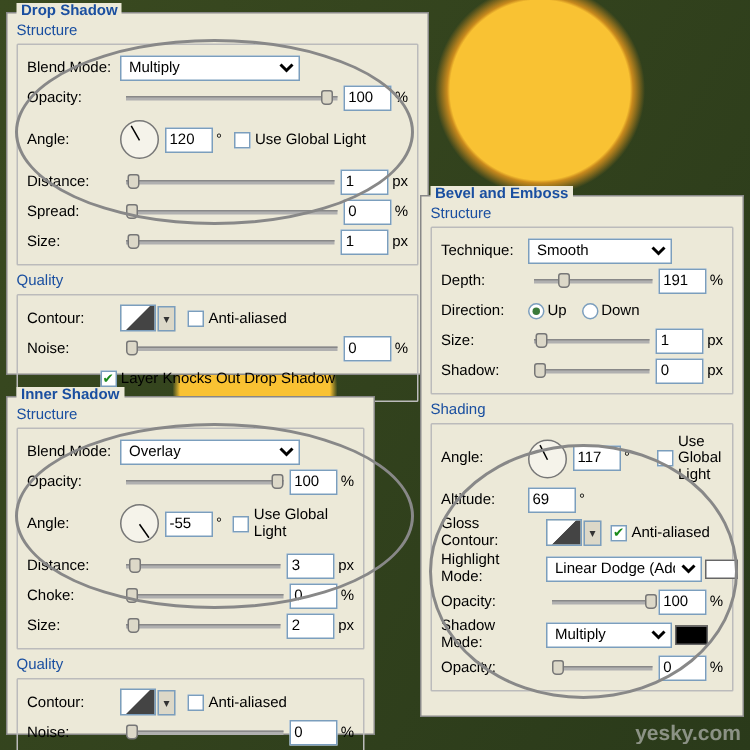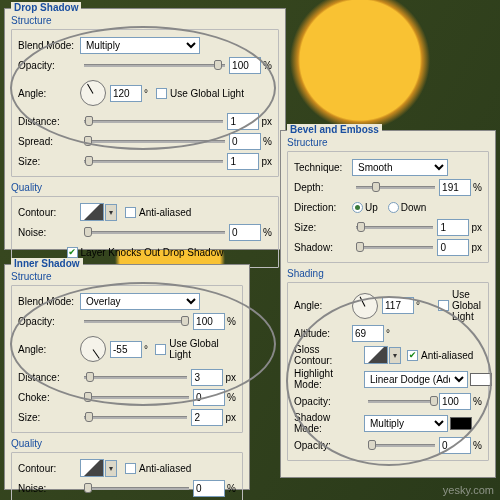--- a/index.html
+++ b/index.html
@@ -161,8 +161,9 @@
     position: absolute;
     right: 6px; bottom: 4px;
     color: #ccc;
-    font-size: 11px;
+    font-size: 14px;
     opacity: .6;
+    font-weight: bold;
   }
   .dd-arrow {
     width: 12px; height: 17px;

